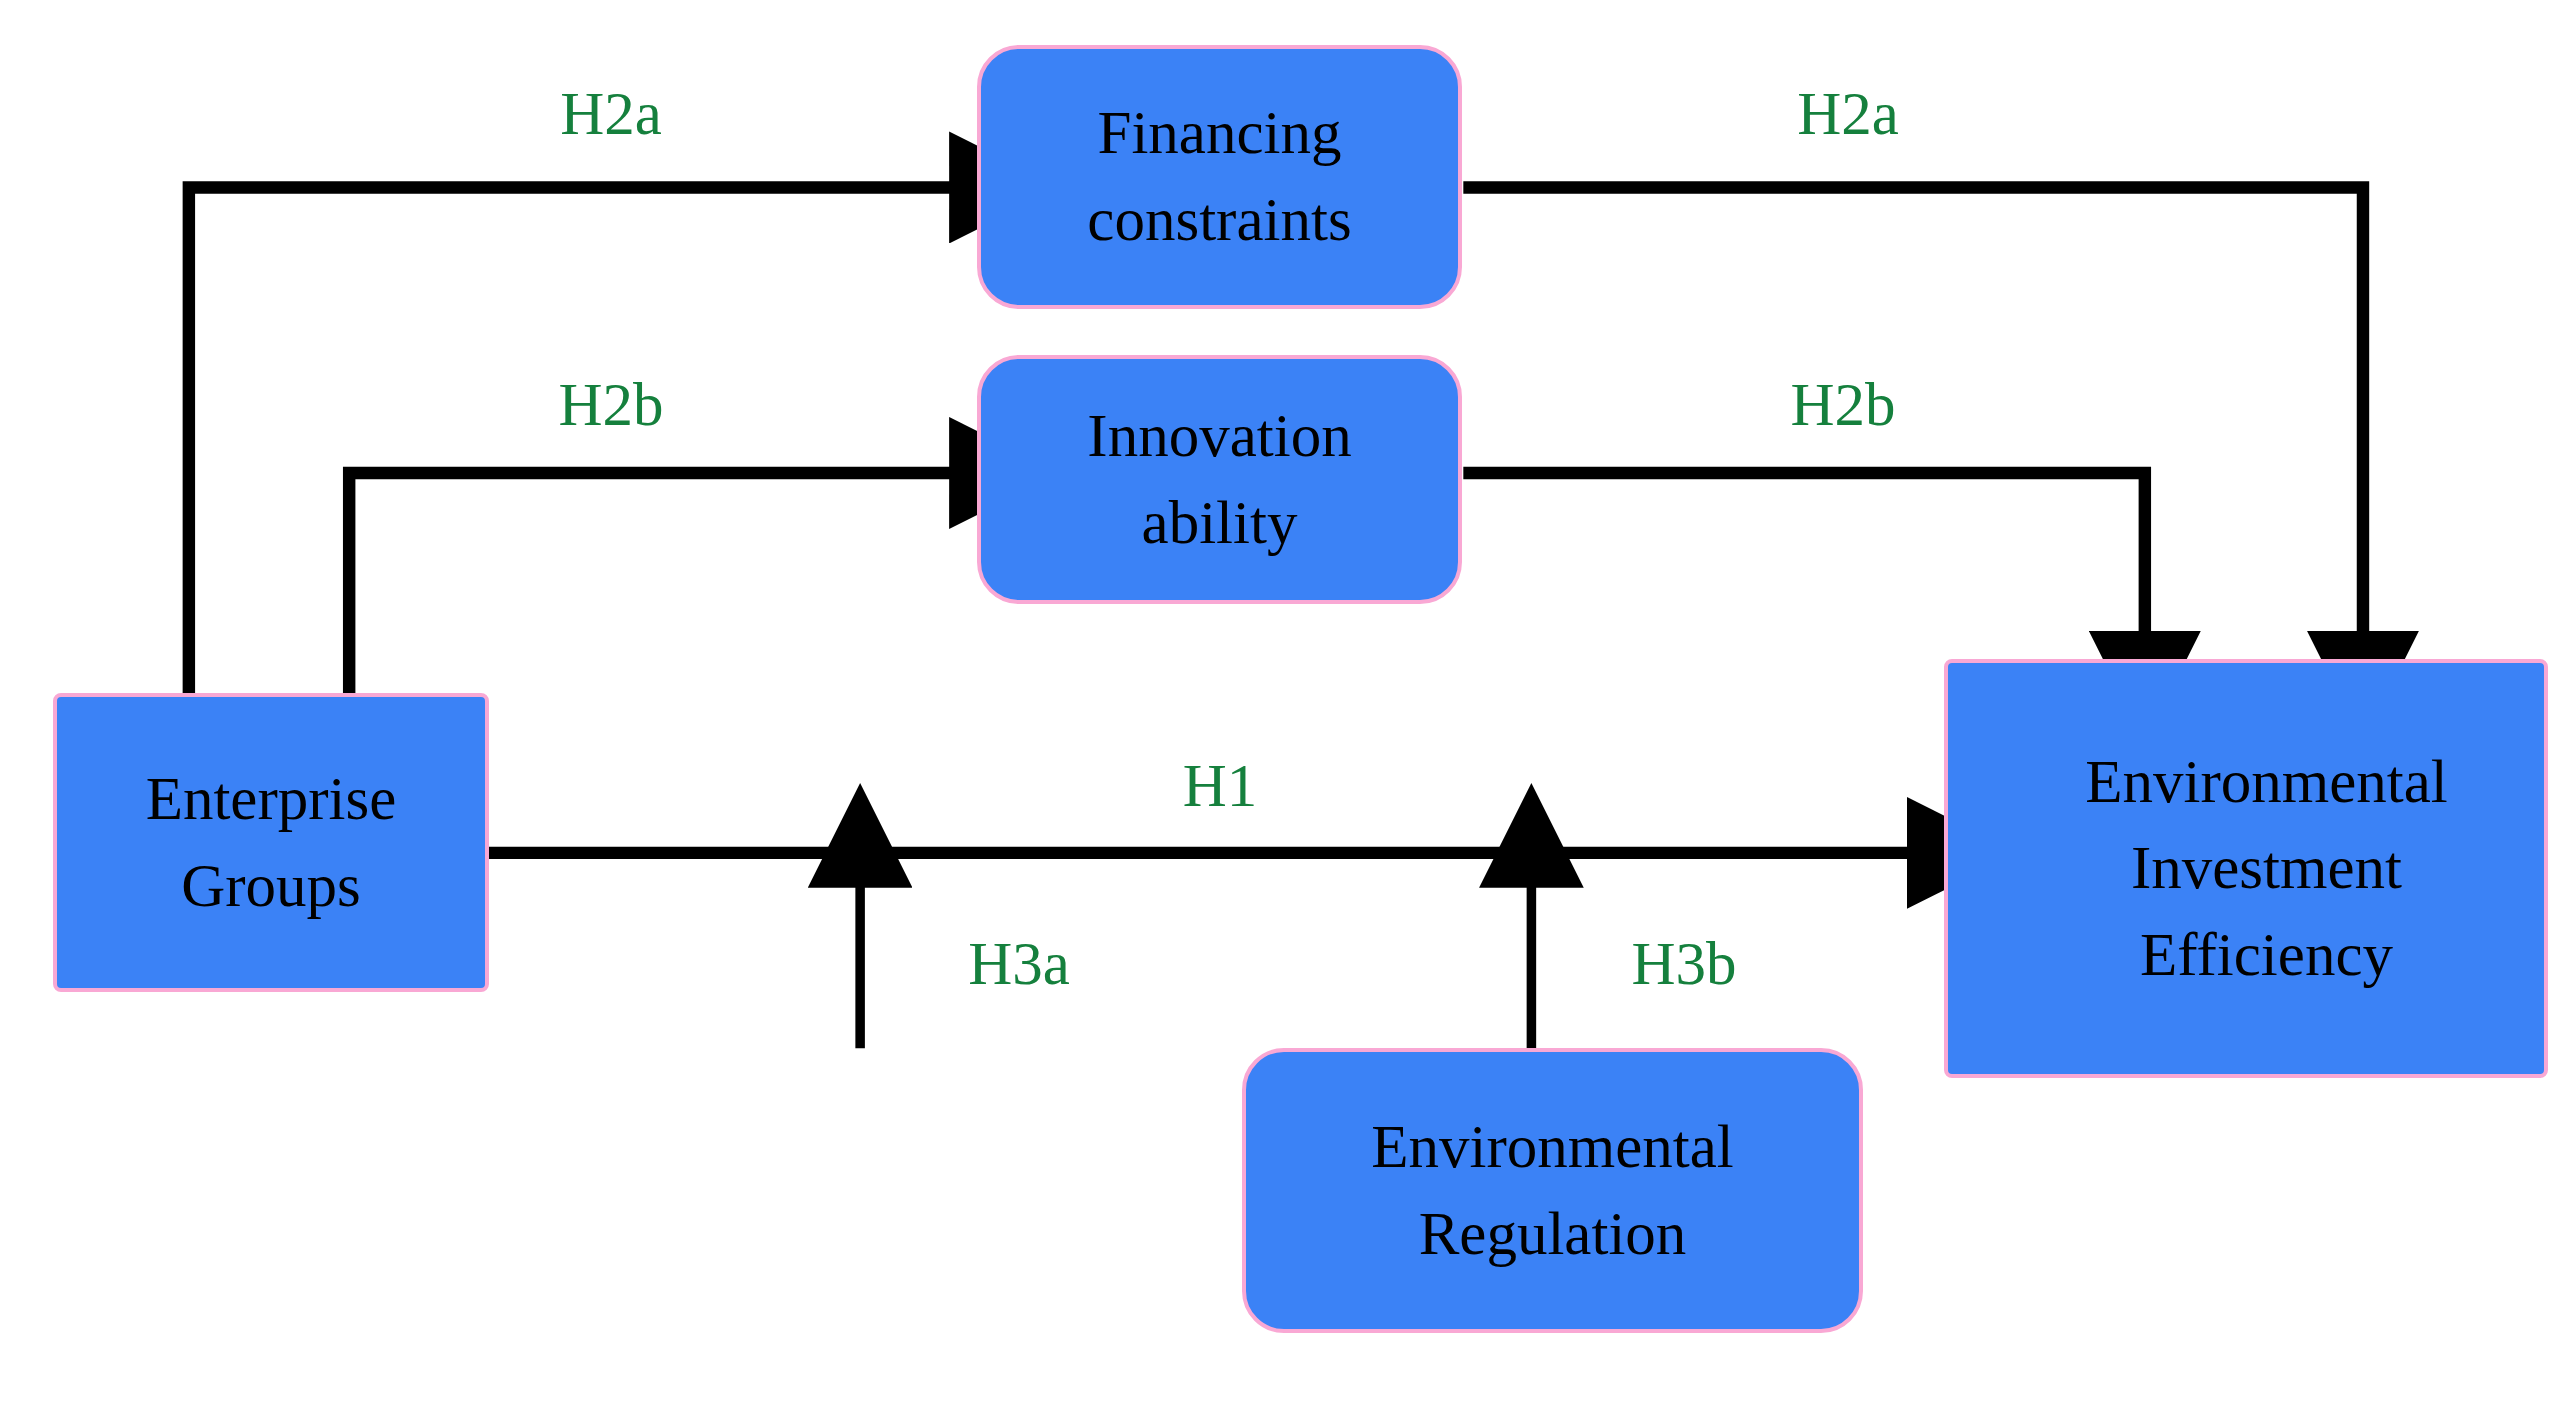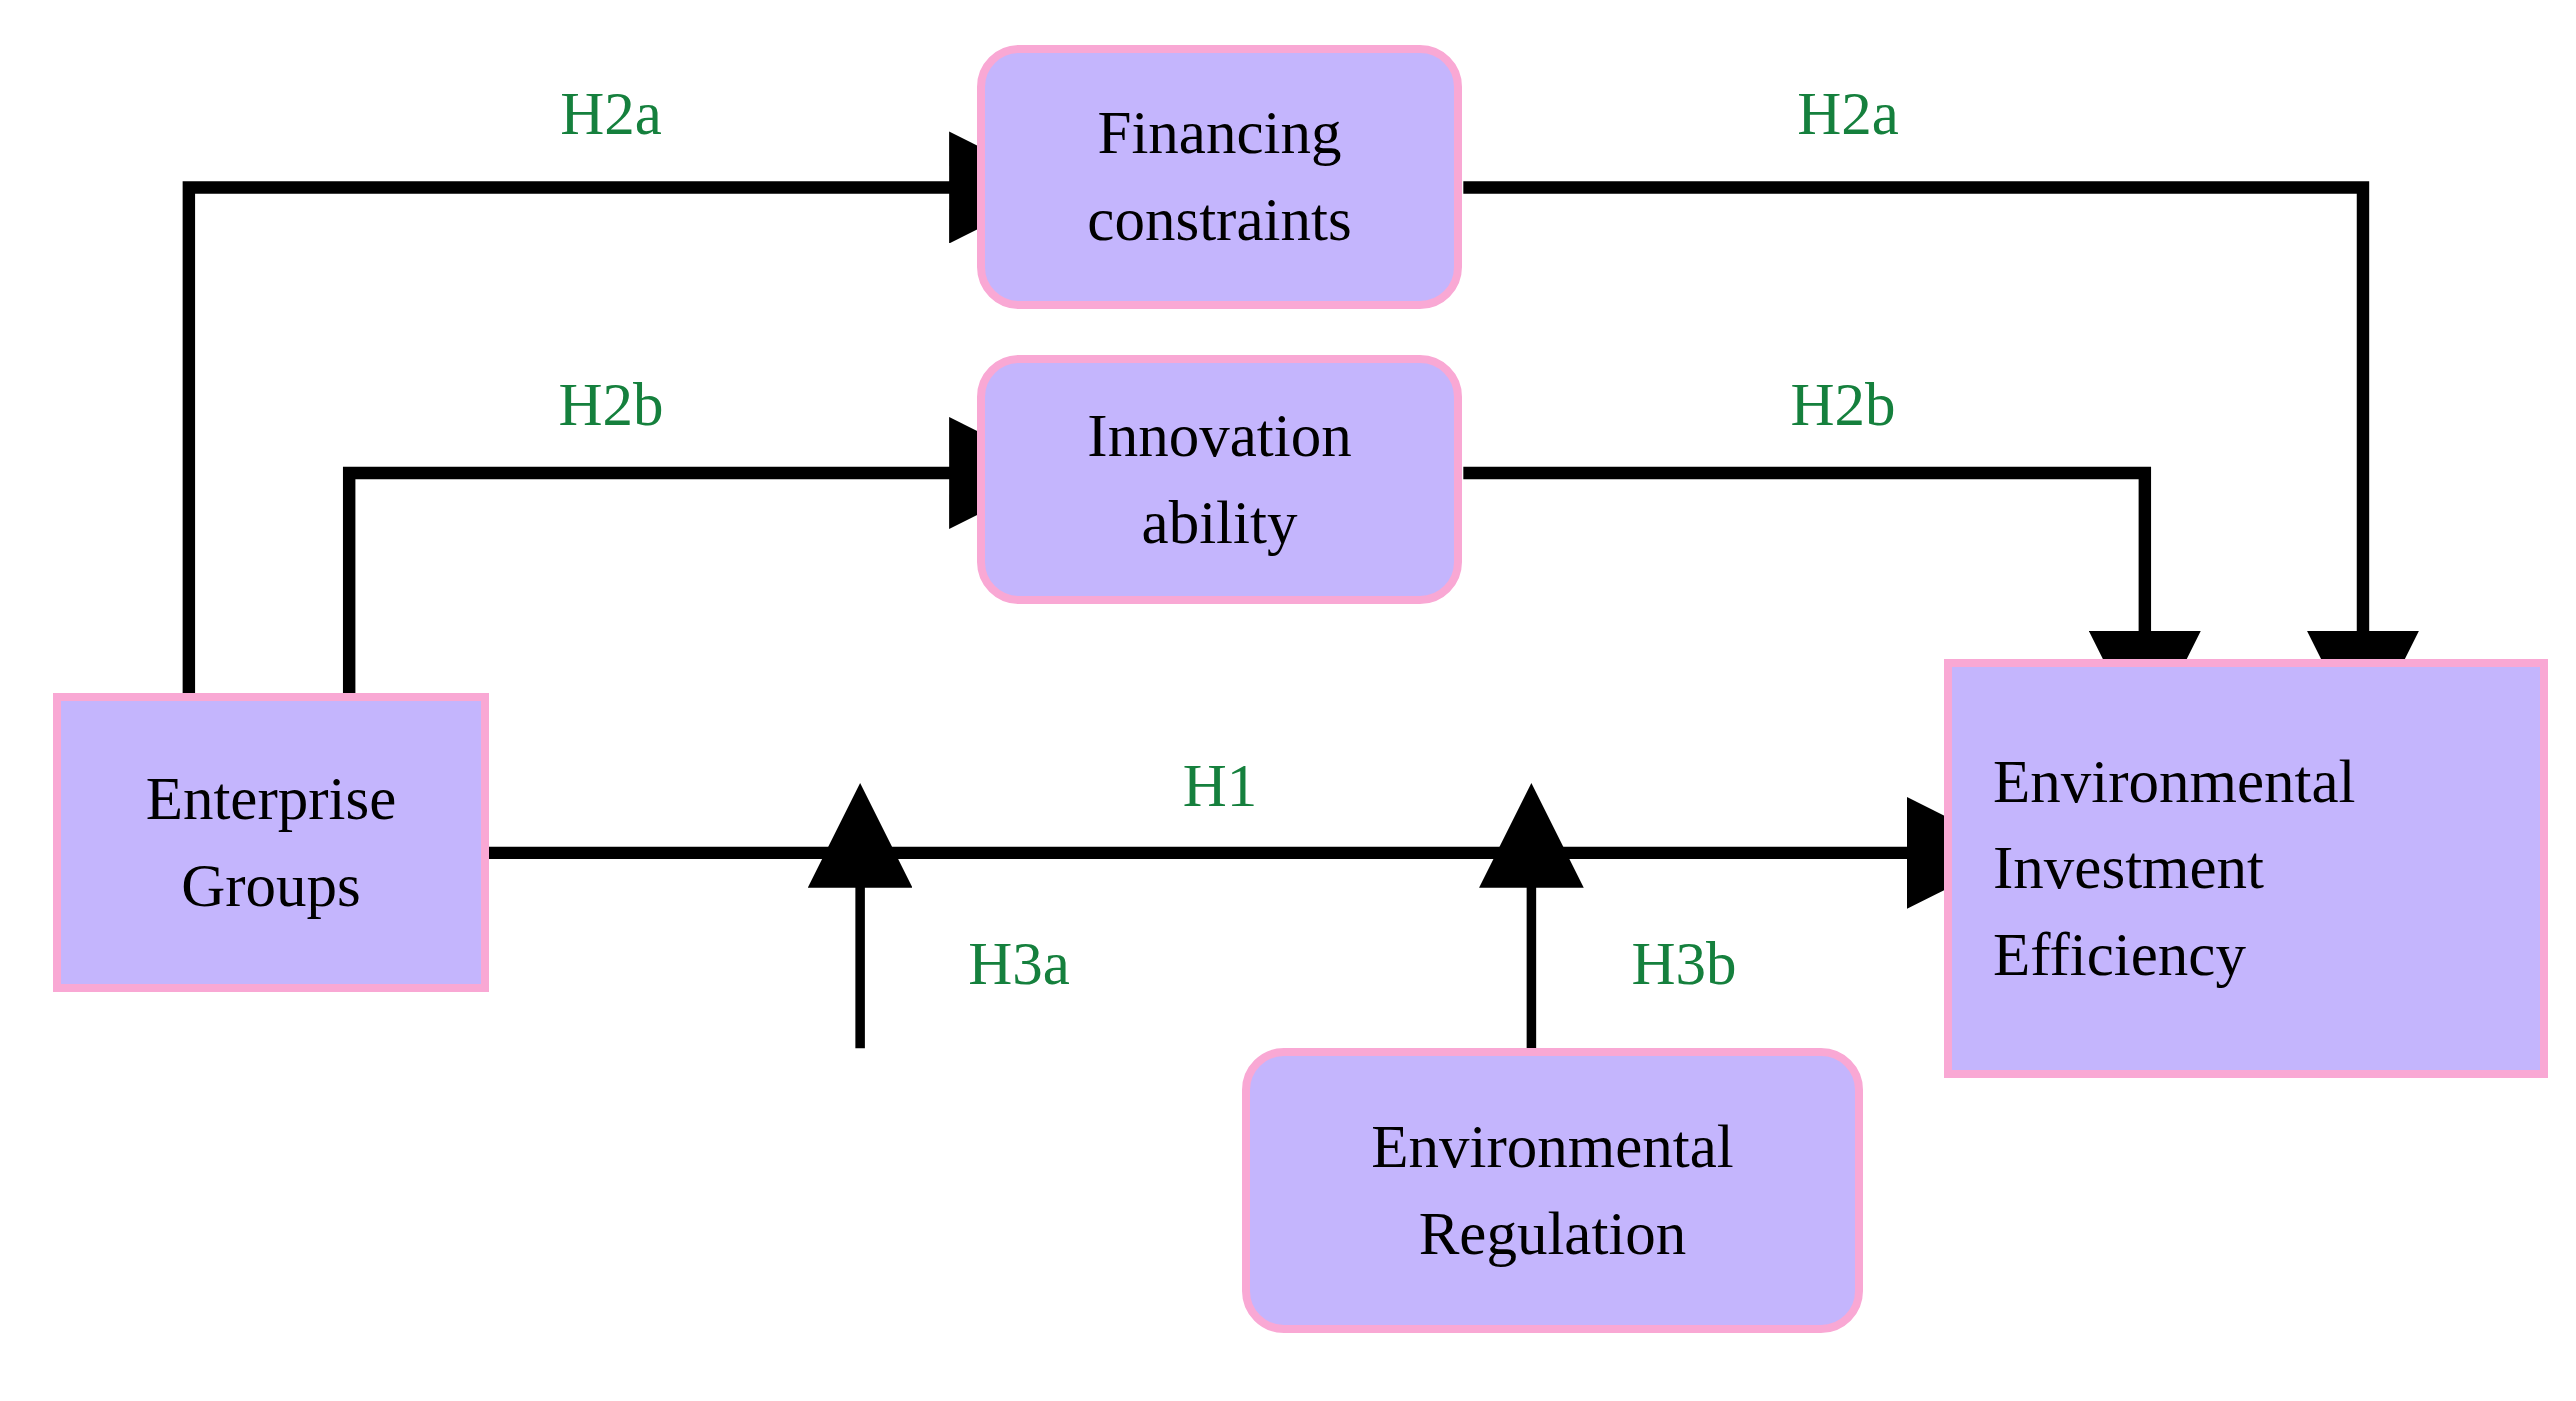--- a/index.html
+++ b/index.html
@@ -25,13 +25,14 @@
   .node {
     position: absolute;
     box-sizing: border-box;
-    background: #c4b5fd;
-    border: 8px solid #f9a8d4;
+    background: #3b82f6;
+    border: 4px solid #f9a8d4;
     display: flex;
     flex-direction: column;
     justify-content: center;
     color: #000000;
     z-index: 5;
+    align-items: center;
   }
   .node.sharp { border-radius: 0; }
   .node.round { border-radius: 42px; }

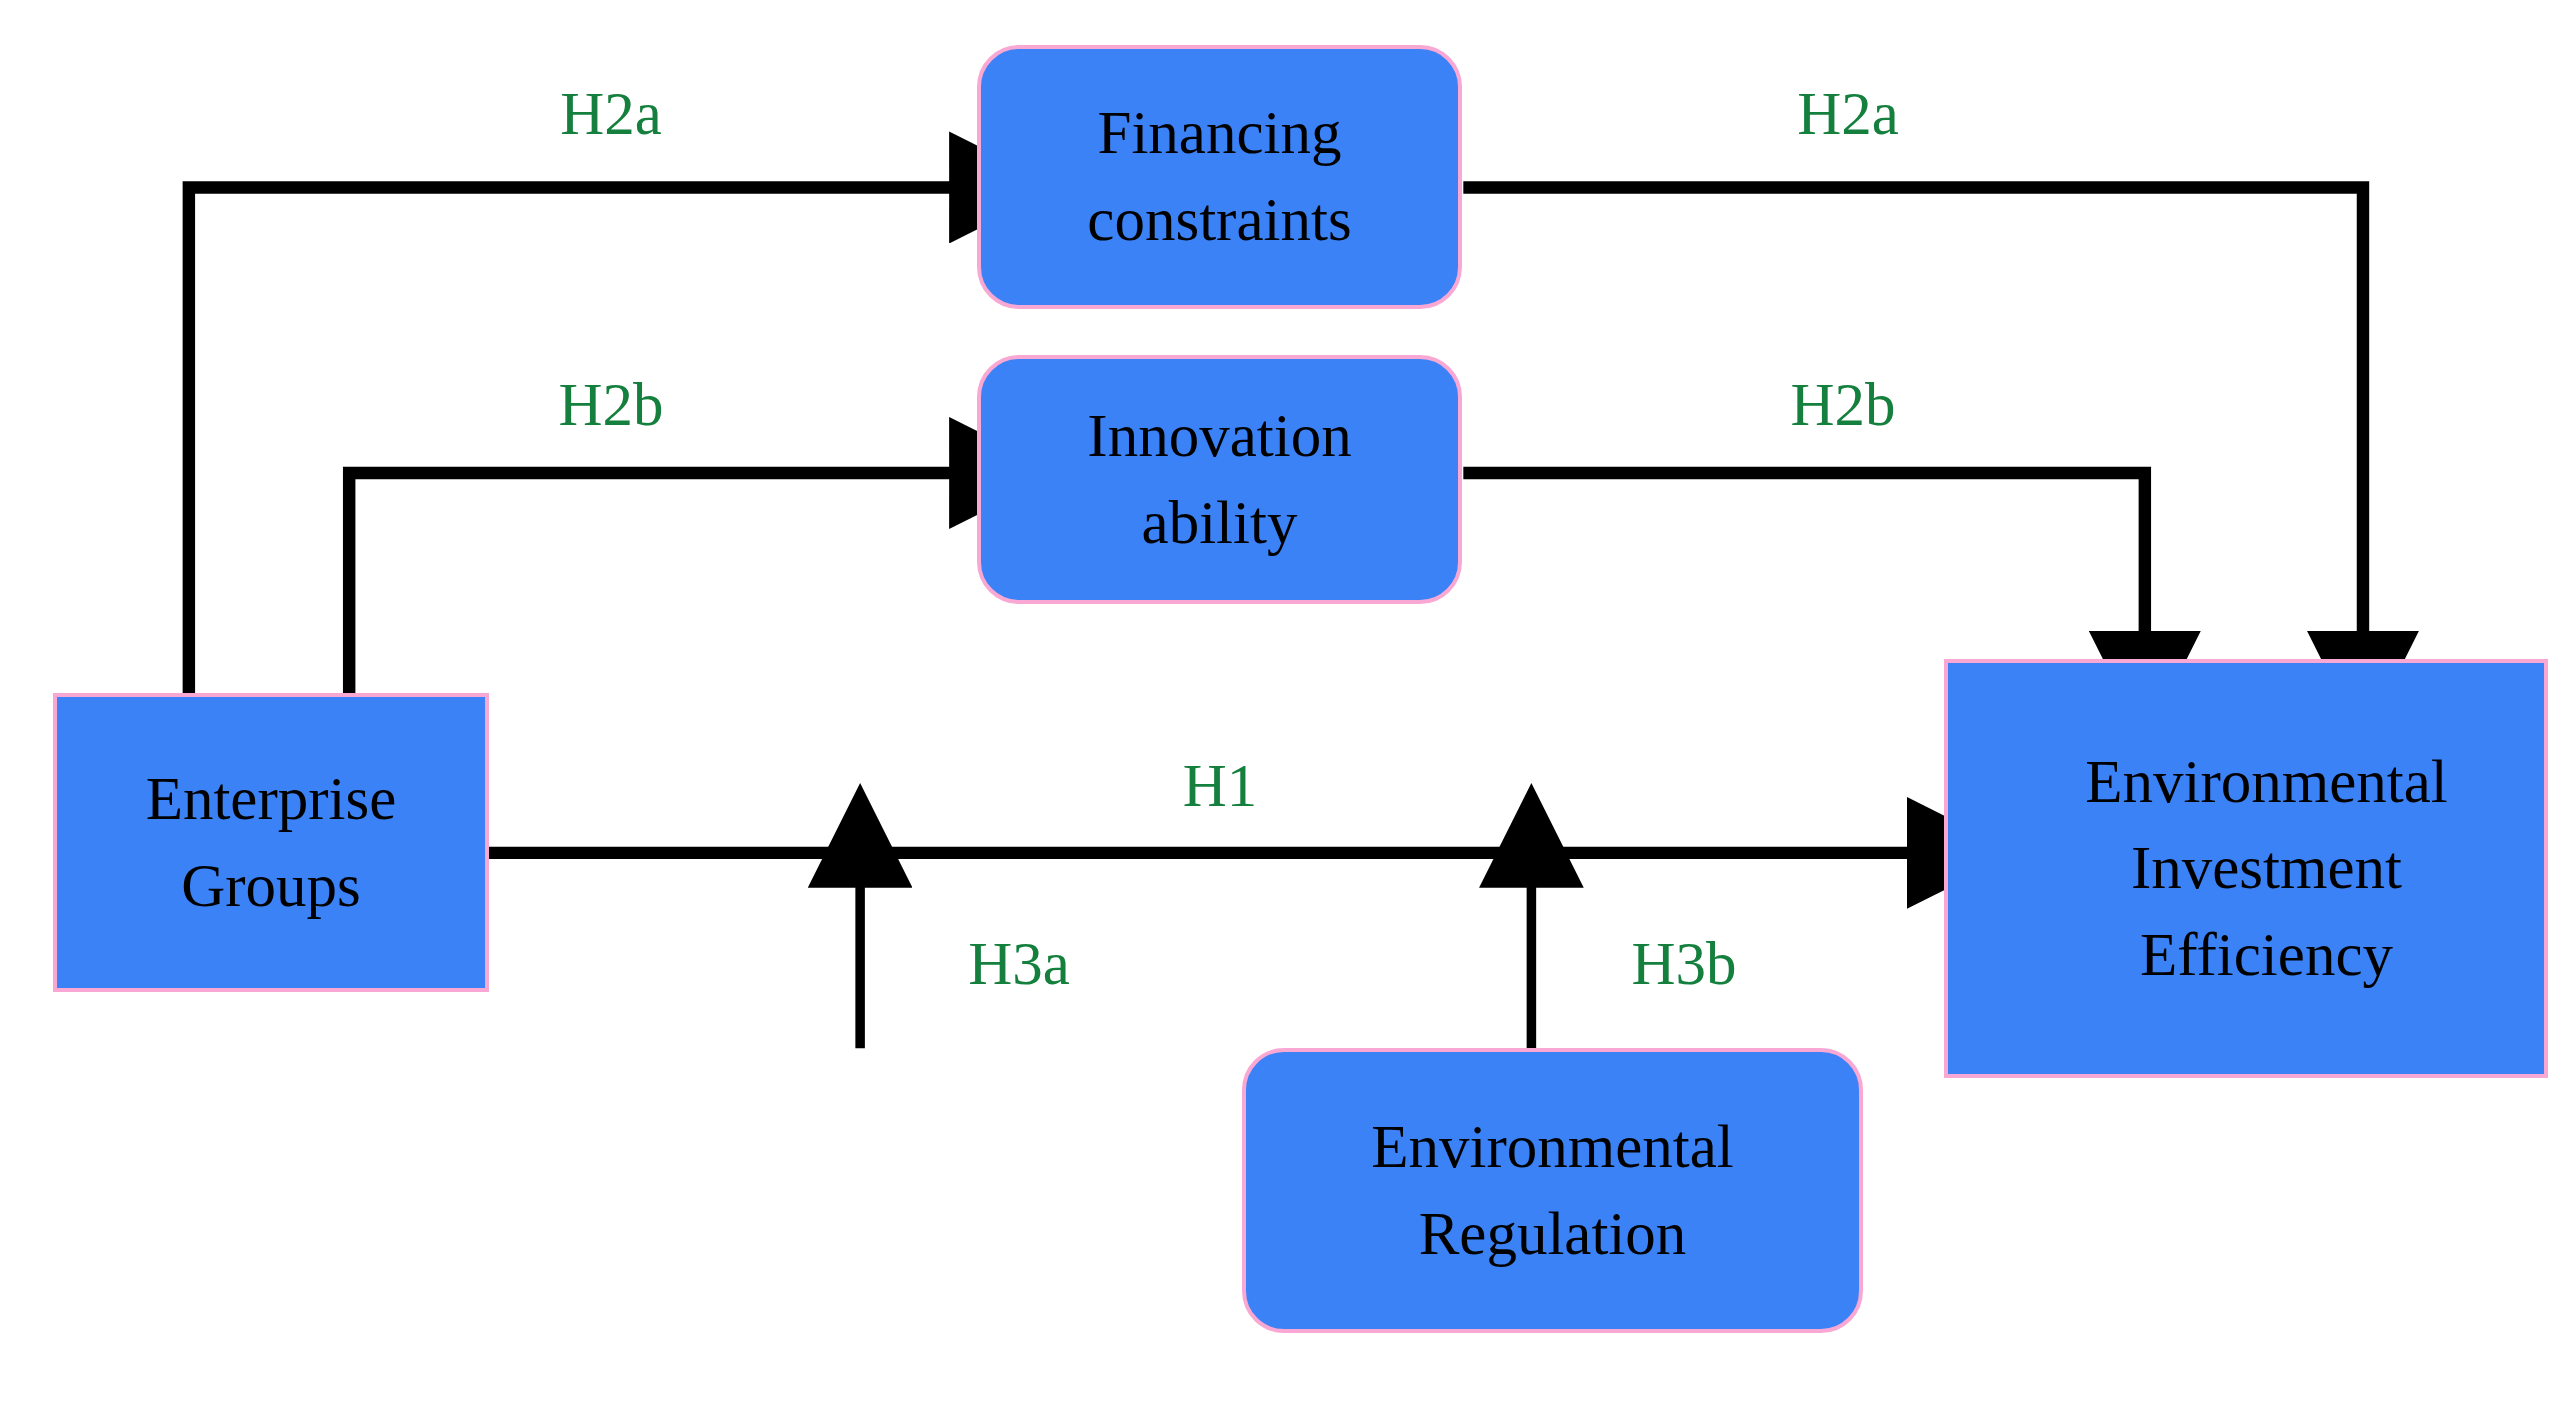--- a/index.html
+++ b/index.html
@@ -34,7 +34,7 @@
     z-index: 5;
     align-items: center;
   }
-  .node.sharp { border-radius: 0; }
+  .node.sharp { border-radius: 8px; }
   .node.round { border-radius: 42px; }
   .node .line {
     display: block;

